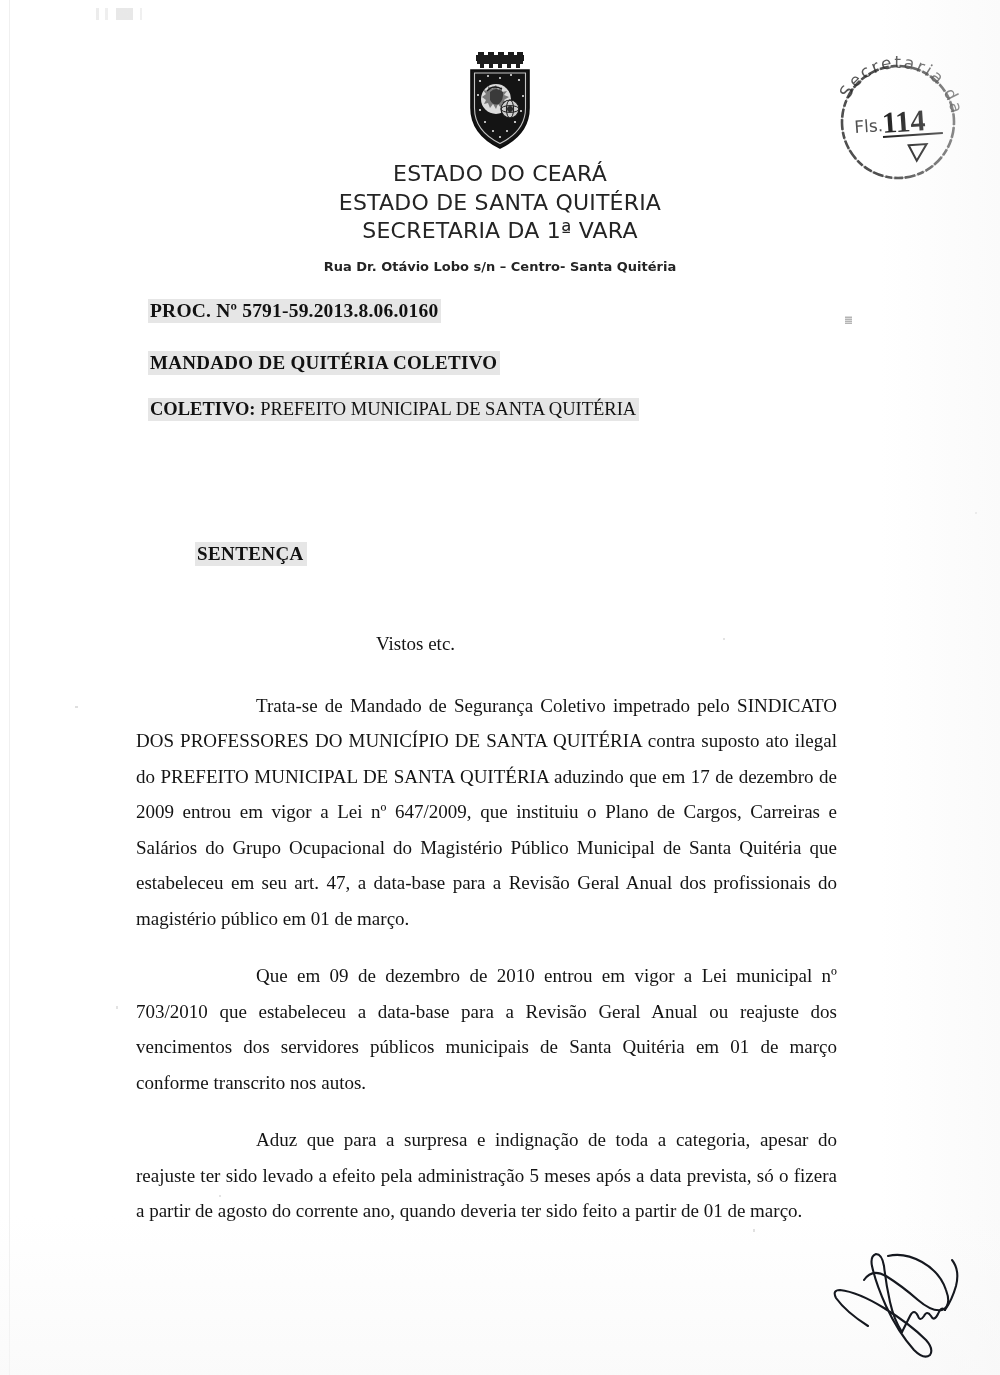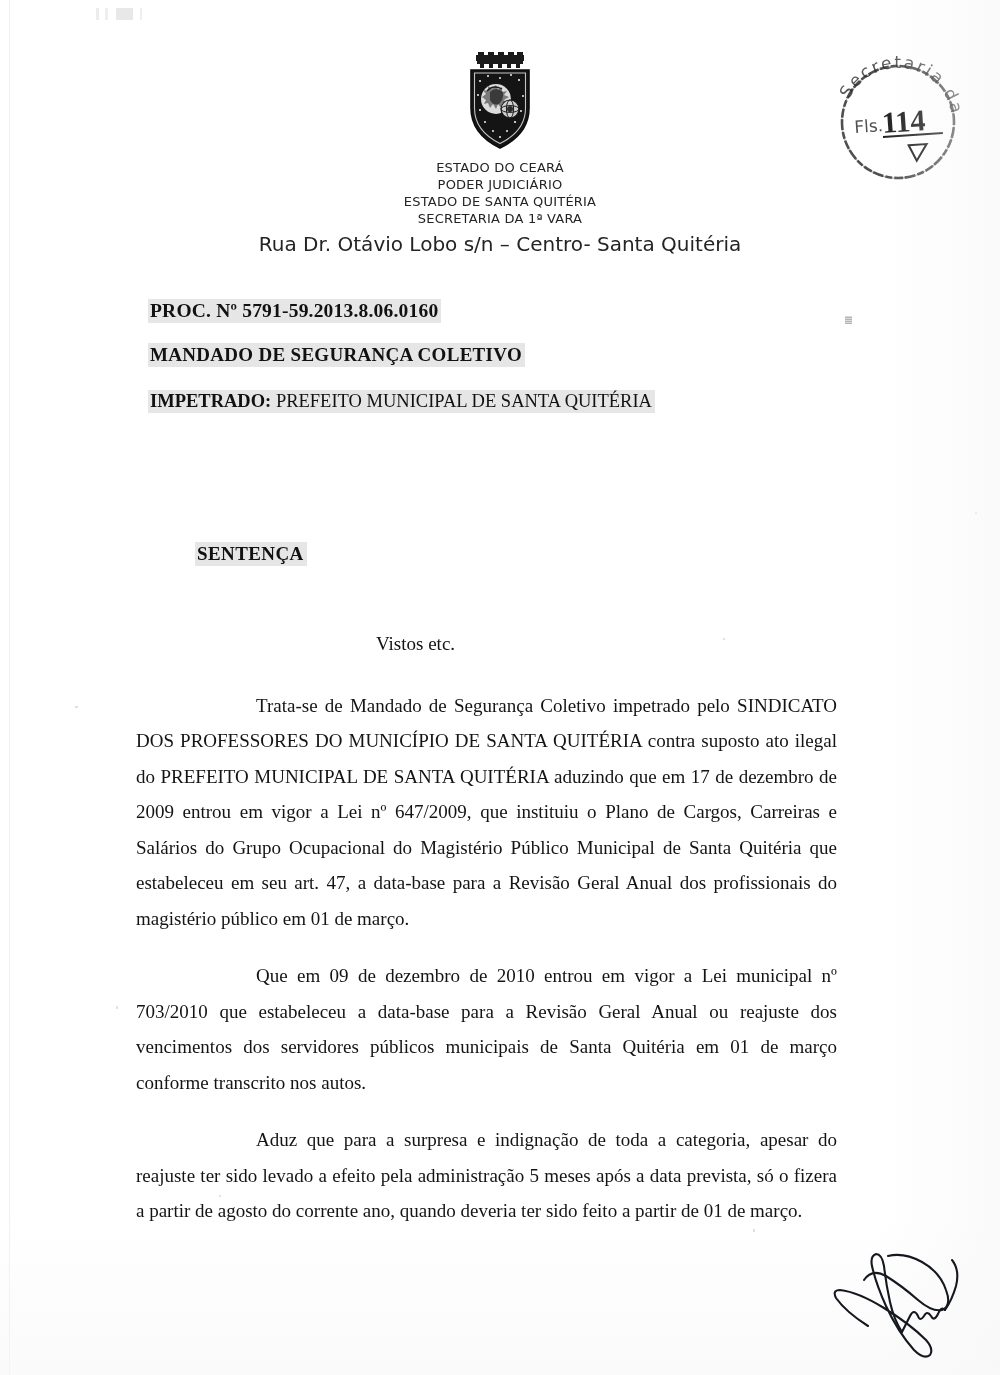--- a/index.html
+++ b/index.html
@@ -63,7 +63,7 @@
     line-height: 1.30;
   }
   .header-lines div {
-    font-size: 13px;
+    font-size: 22px;
     letter-spacing: .2px;
     white-space: nowrap;
   }

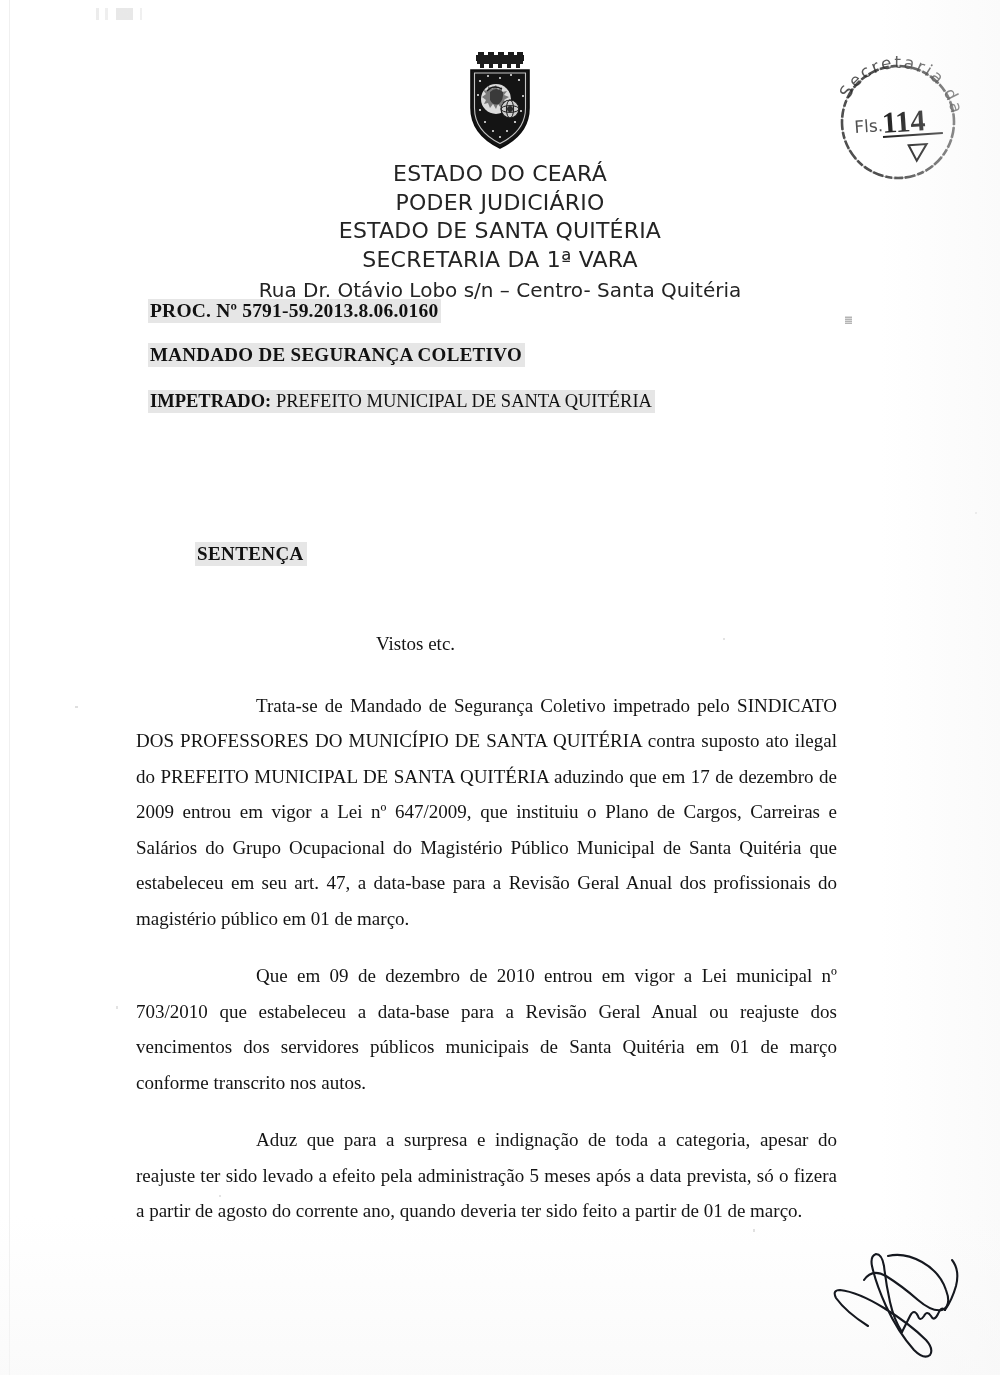--- a/index.html
+++ b/index.html
@@ -237,7 +237,6 @@
 
     <div class="header-lines">
       <div>ESTADO DO CEARÁ</div>
-      <div>PODER JUDICIÁRIO</div>
       <div>ESTADO DE SANTA QUITÉRIA</div>
       <div>SECRETARIA DA 1ª VARA</div>
       <div class="addr">Rua Dr. Otávio Lobo s/n – Centro- Santa Quitéria</div>

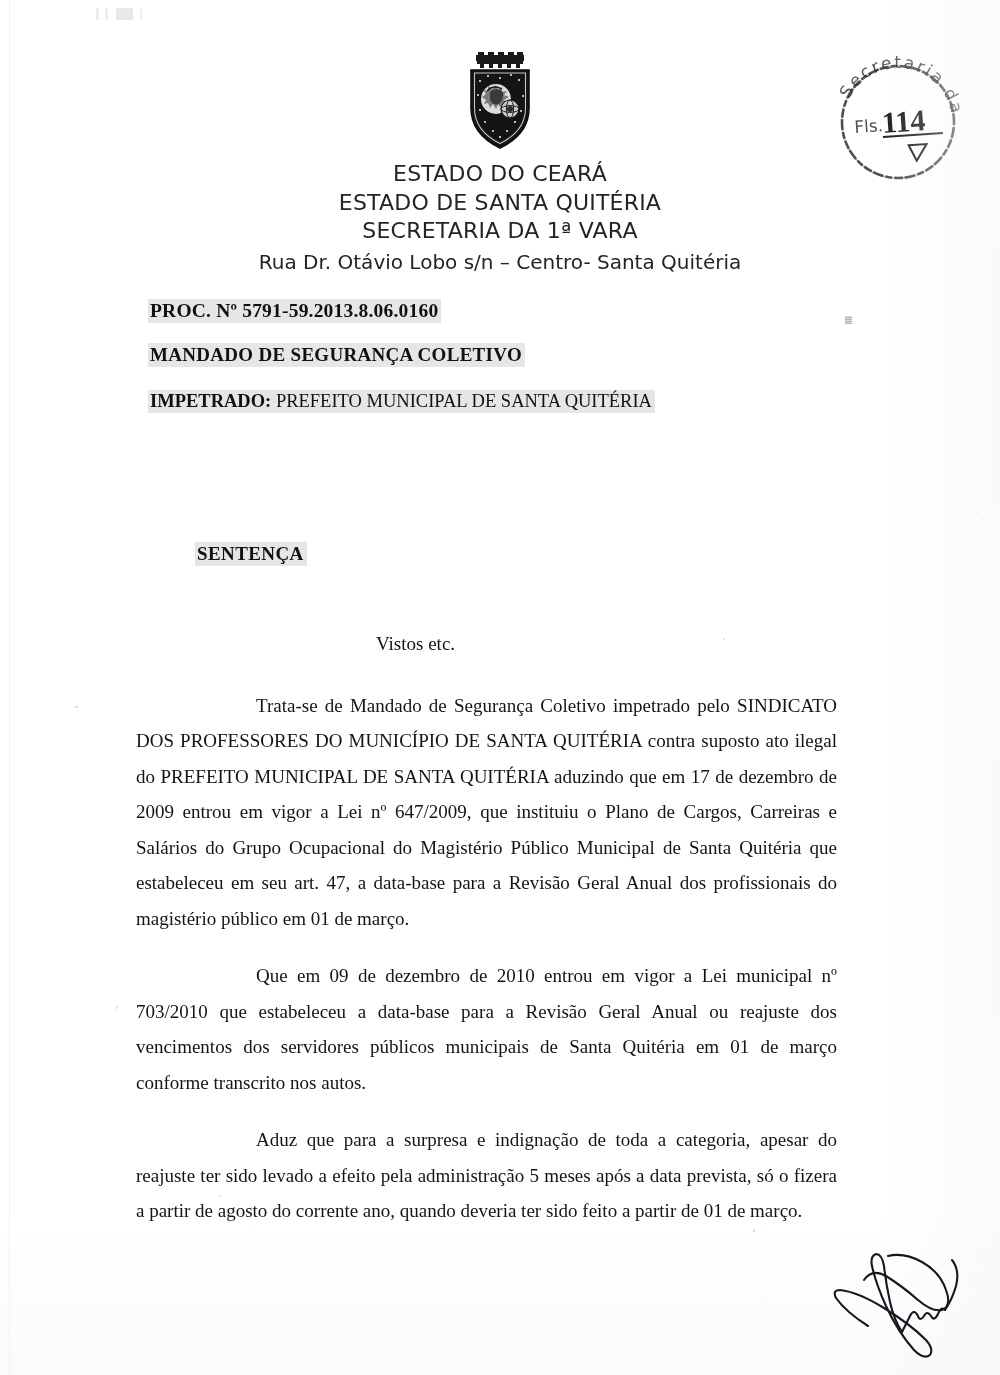--- a/index.html
+++ b/index.html
@@ -68,9 +68,10 @@
     white-space: nowrap;
   }
   .header-lines .addr {
-    font-size: 20px;
+    font-size: 13px;
     letter-spacing: 0;
-    margin-top: 3px;
+    margin-top: 13px;
+    font-weight: bold;
   }
 
   

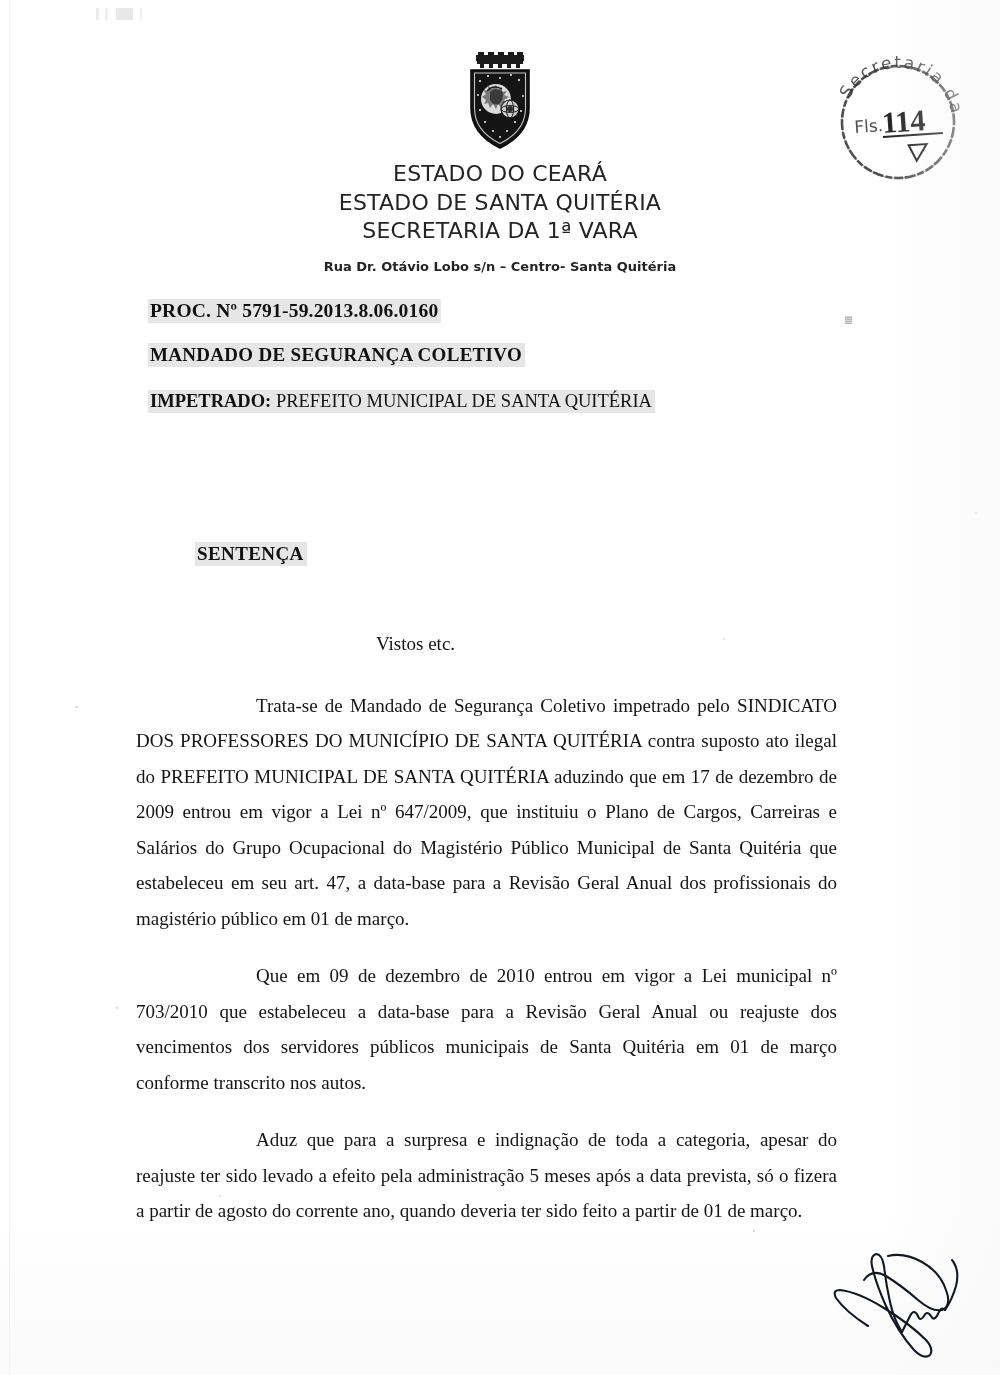--- a/index.html
+++ b/index.html
@@ -101,7 +101,7 @@
     font-size: 19.5px;
     font-weight: bold;
     letter-spacing: .2px;
-    margin-bottom: 22px;
+    margin-bottom: 30px;
   }
   .t-tipo {
     font-size: 19px;

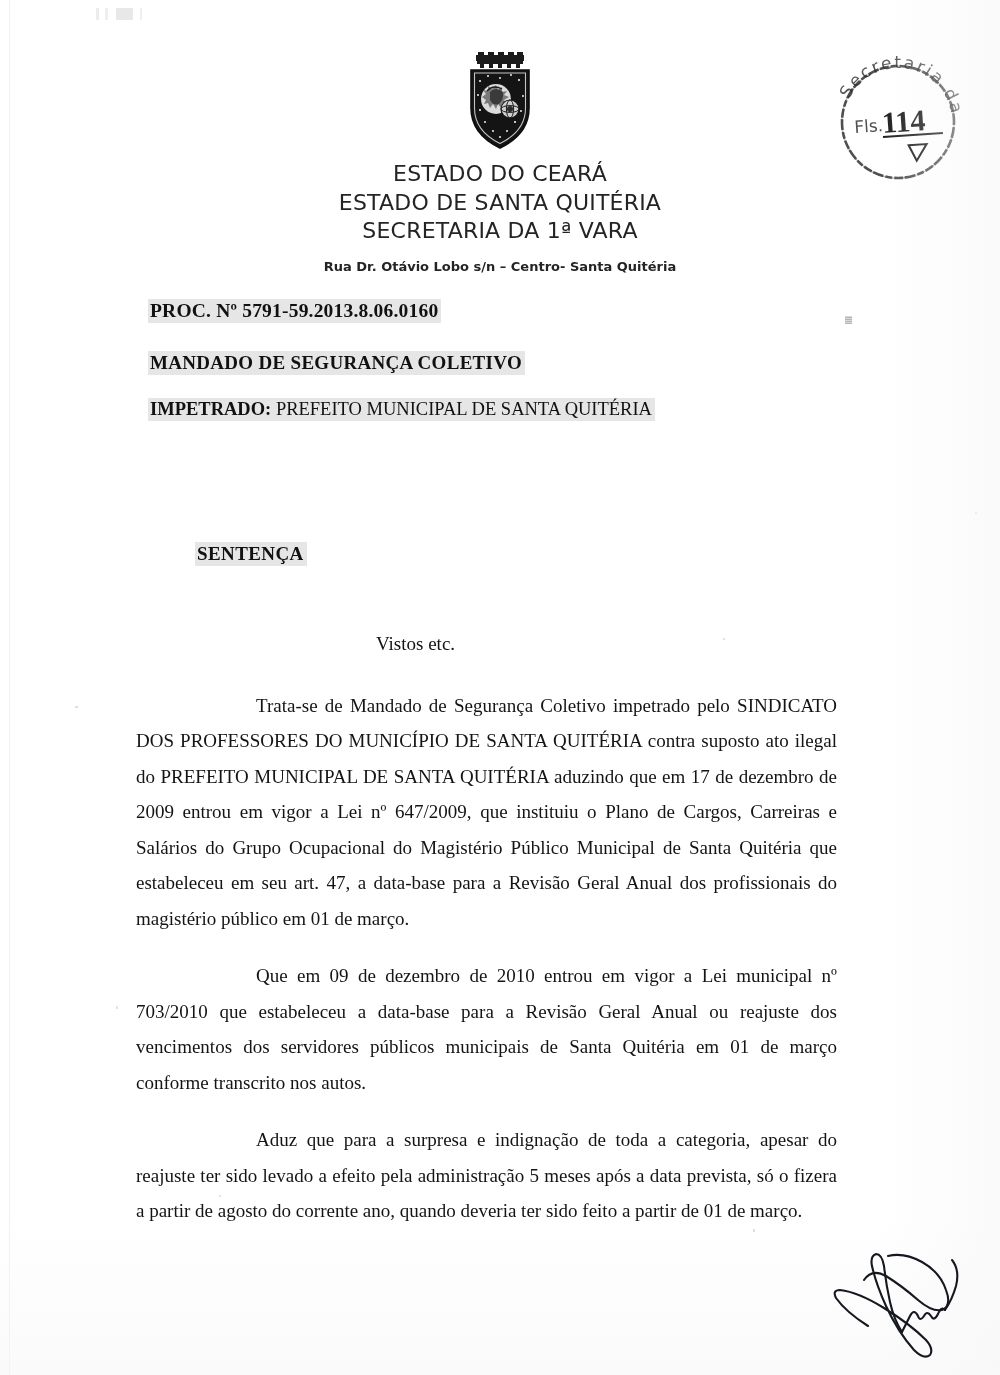--- a/index.html
+++ b/index.html
@@ -268,7 +268,7 @@
     </div>
 
     <div class="t-tipo">
-      <span class="hl">MANDADO DE SEGURANÇA COLETIVO</span>
+      <span class="hl">MANDADO DE QUITÉRIA COLETIVO</span>
     </div>
 
 

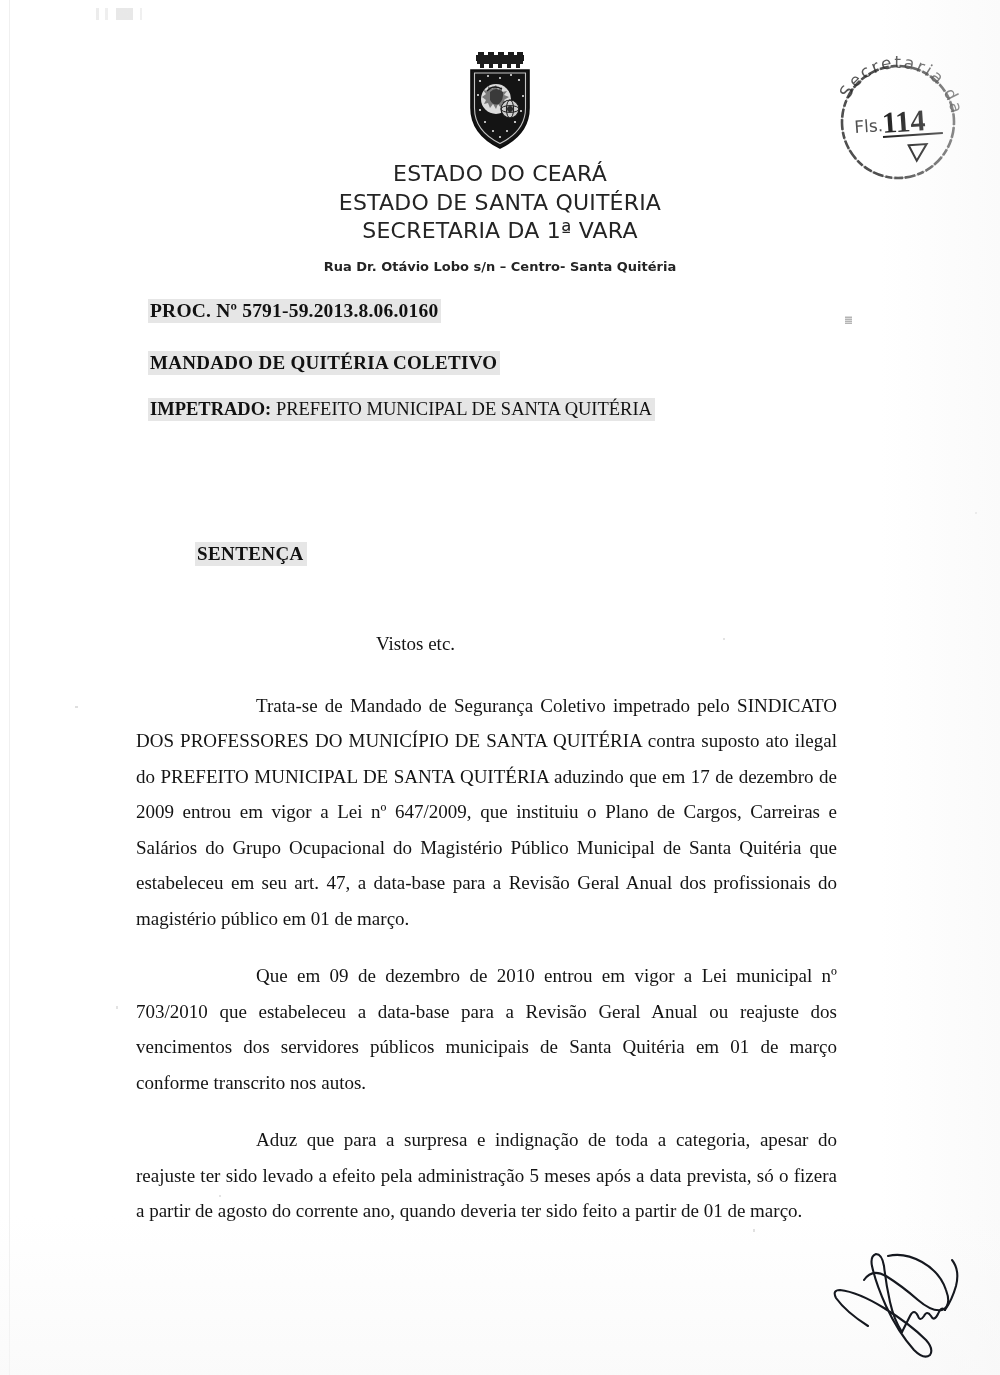--- a/index.html
+++ b/index.html
@@ -273,7 +273,7 @@
 
 
     <div class="t-parte">
-      <span class="hl"><span class="lbl">IMPETRADO:</span><span> </span><span>PREFEITO MUNICIPAL DE SANTA QUITÉRIA</span></span>
+      <span class="hl"><span class="lbl">COLETIVO:</span><span> </span><span>PREFEITO MUNICIPAL DE SANTA QUITÉRIA</span></span>
     </div>
 
     <div class="t-sentenca">

